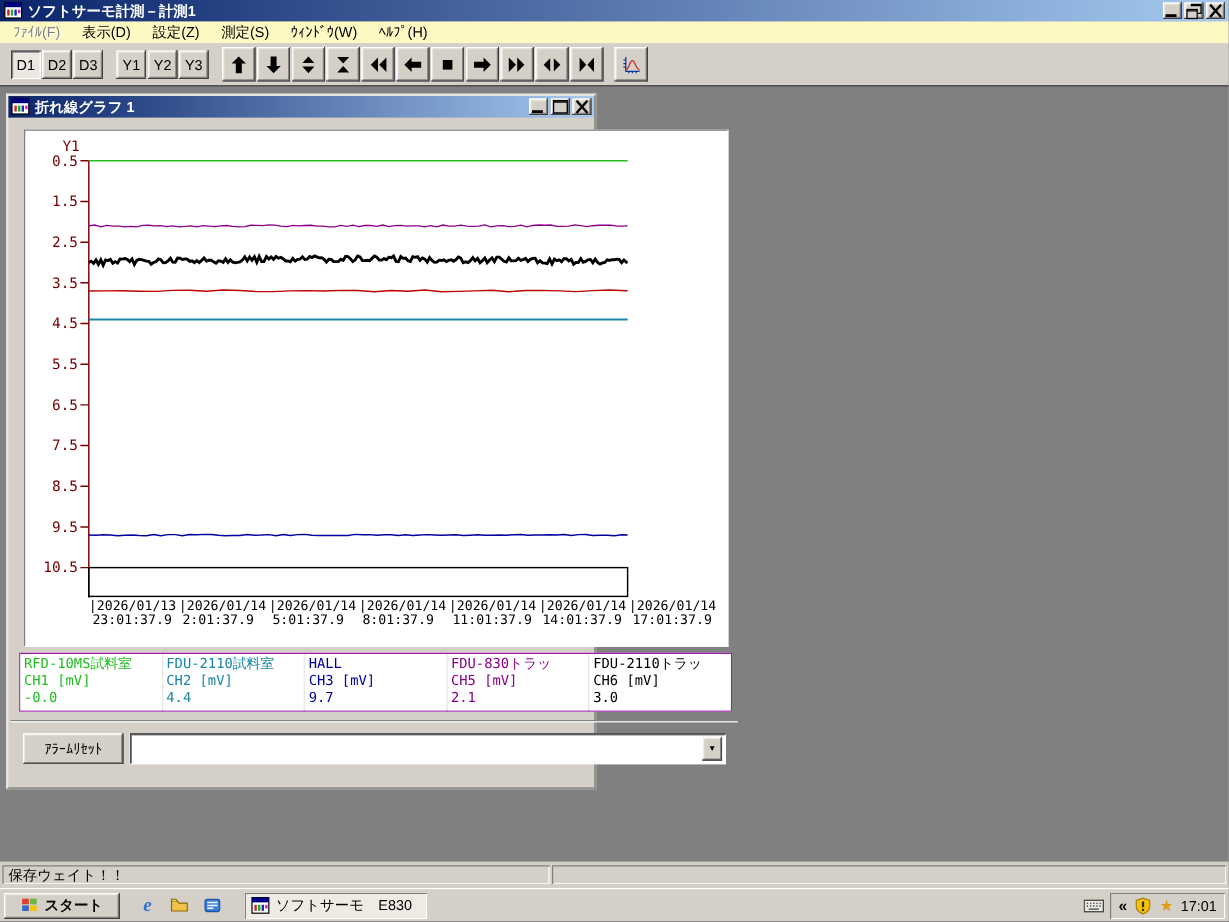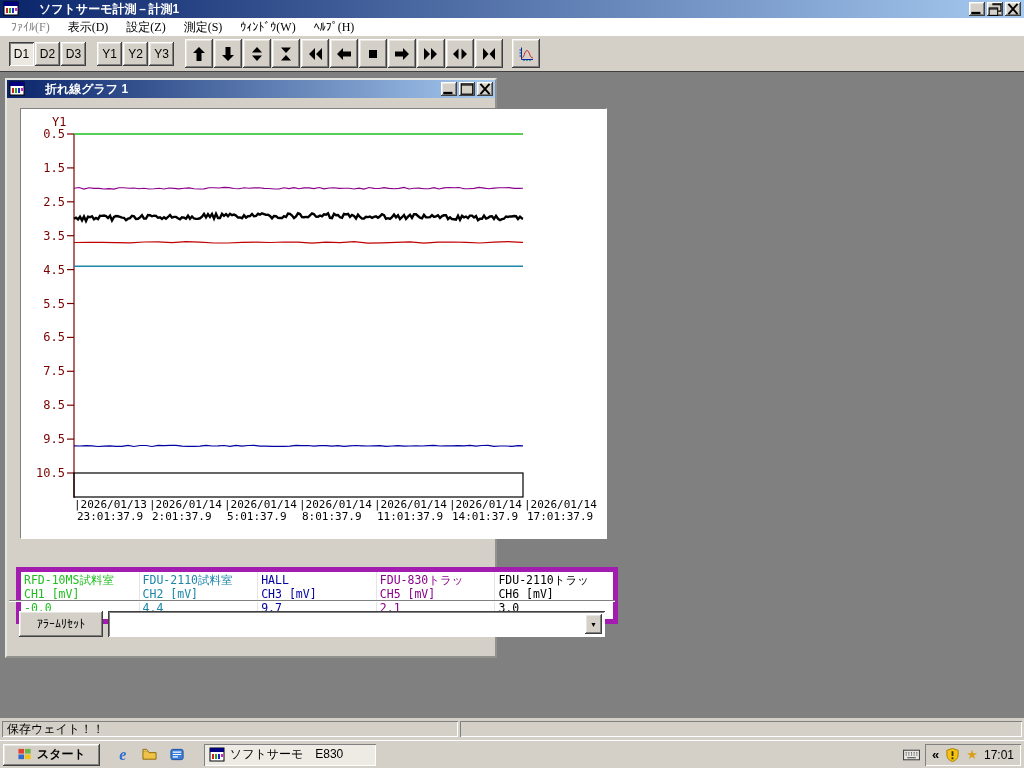--- a/index.html
+++ b/index.html
@@ -12,7 +12,7 @@
   
   .titlebar{height:18px;background:linear-gradient(90deg,#0a246a,#a6caf0);
             display:flex;align-items:center;padding:0 3px;}
-  .titletext{color:#fff;font-weight:bold;font-size:12px;margin-left:20px;flex:1;
+  .titletext{color:#fff;font-weight:bold;font-size:12px;margin-left:4px;flex:1;
              white-space:nowrap;overflow:hidden;}
   .winbtns{display:flex;gap:2px;}
   .cap{width:16px;height:14px;display:flex;align-items:center;justify-content:center;padding:0;border:0;}

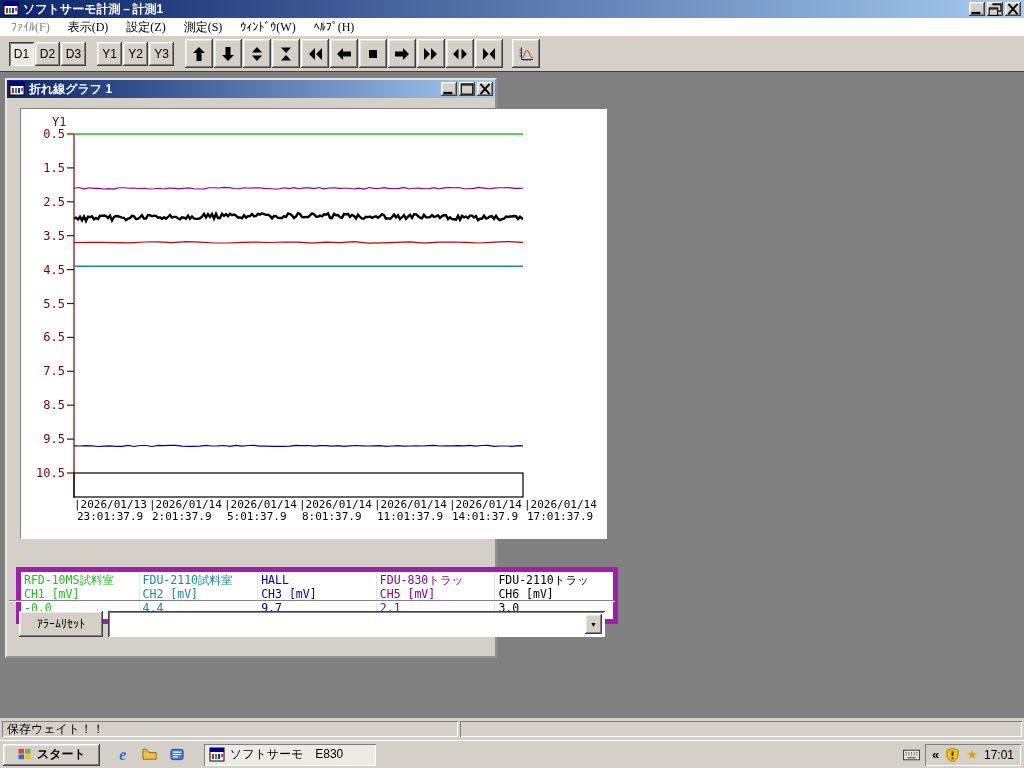--- a/index.html
+++ b/index.html
@@ -16,7 +16,7 @@
              white-space:nowrap;overflow:hidden;}
   .winbtns{display:flex;gap:2px;}
   .cap{width:16px;height:14px;display:flex;align-items:center;justify-content:center;padding:0;border:0;}
-  .menubar{height:18px;display:flex;align-items:center;font-size:12px;background:#ffffff;padding-left:2px;font-family:Liberation Serif, serif;}
+  .menubar{height:18px;display:flex;align-items:center;font-size:12px;background:#fef9c3;padding-left:2px;}
   .mi{padding:1px 9px;white-space:nowrap;}
   .mi.dis{color:#838383;text-shadow:1px 1px 0 #ffffff;}
   .toolbar{height:35px;display:flex;align-items:center;background:#d4d0c8;padding-left:9px;}

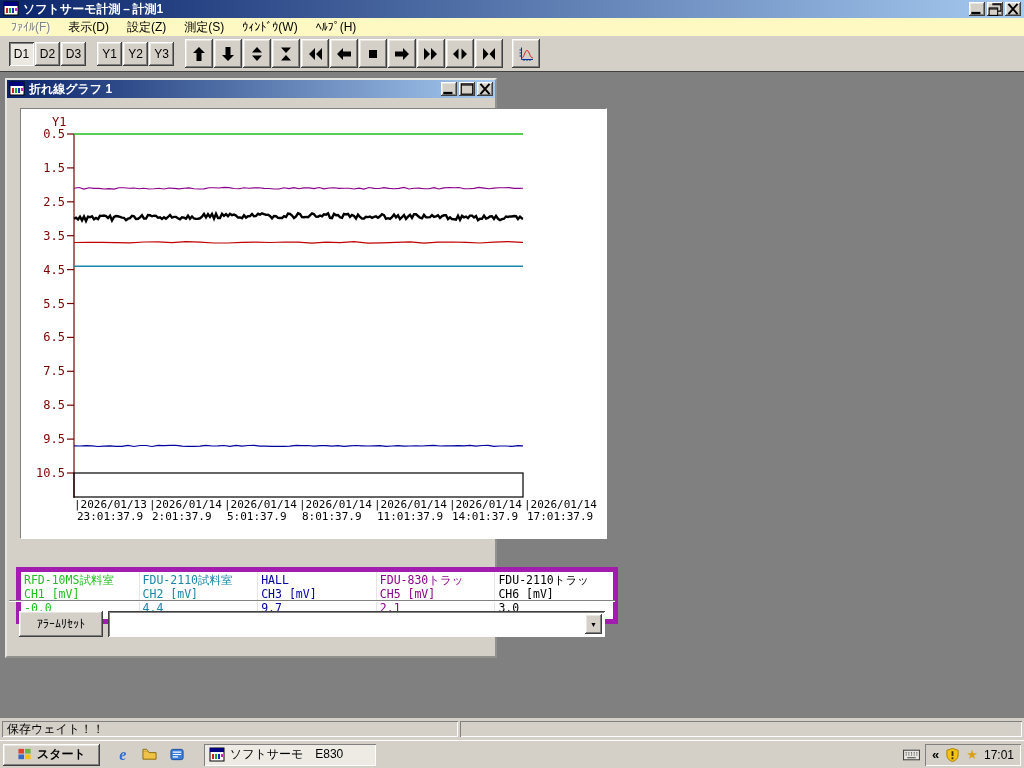--- a/index.html
+++ b/index.html
@@ -39,7 +39,7 @@
   .axt{font:12px "DejaVu Sans Mono",monospace;}
   .xlt{font:11px "DejaVu Sans Mono",monospace;fill:#000;}
   .legend{position:absolute;left:9px;top:464px;width:592px;height:47px;display:flex;
-          background:#e5e5e5;border:5px solid #a21caf;gap:1px;margin-top:23px;}
+          background:#e5e5e5;border:1px solid #a21caf;gap:1px;}
   .lcell{flex:1;background:#fff;font:11.5px "DejaVu Sans Mono",monospace;line-height:14px;
          padding:1px 3px;overflow:hidden;white-space:nowrap;}
   .gsep{position:absolute;left:2px;top:520px;width:606px;height:0;

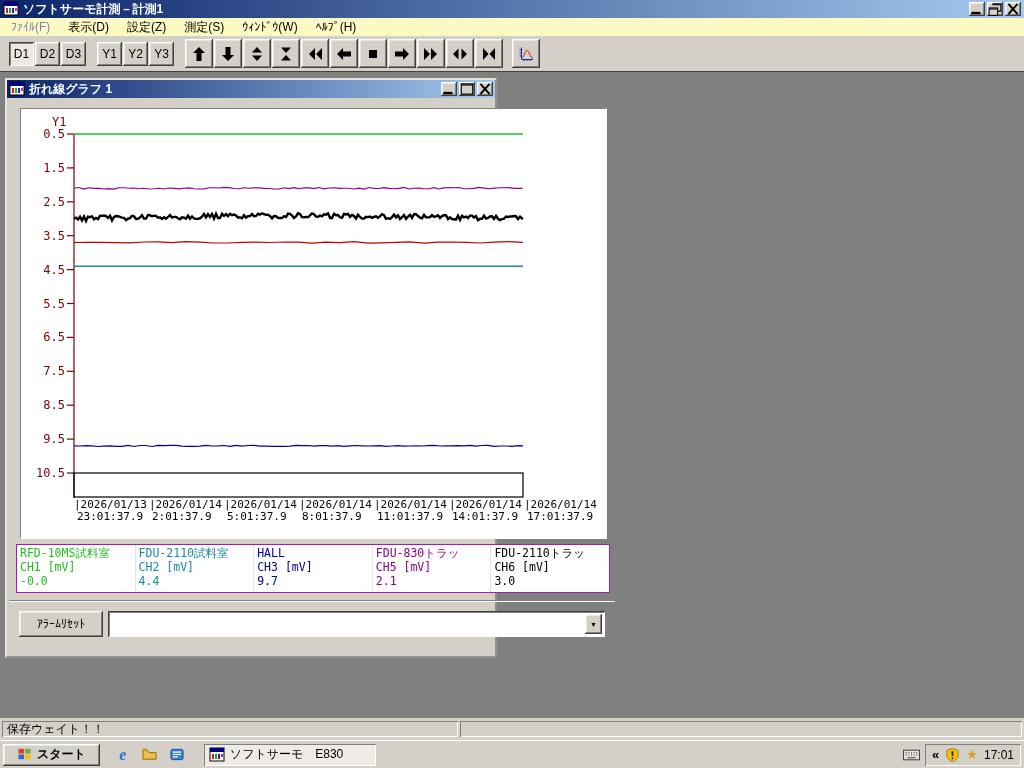--- a/index.html
+++ b/index.html
@@ -66,7 +66,7 @@
   .ql{display:flex;gap:5px;margin:0 10px 0 12px;}
   .qlbtn{width:22px;height:22px;display:flex;align-items:center;justify-content:center;border:0;background:transparent;padding:0;}
   .ie{font:italic bold 16px "Liberation Serif",serif;color:#2f6fd0;}
-  .taskbtn{width:172px;height:22px;margin-left:6px;display:flex;align-items:center;gap:5px;
+  .taskbtn{width:152px;height:22px;margin-left:6px;display:flex;align-items:center;gap:5px;
            font-size:12px;padding:0 5px;background:#edebe4;border:0;
            box-shadow:inset 1px 1px 0 #808080,inset -1px -1px 0 #ffffff;white-space:nowrap;overflow:hidden;}
   .tray{margin-left:auto;display:flex;align-items:center;gap:5px;}

